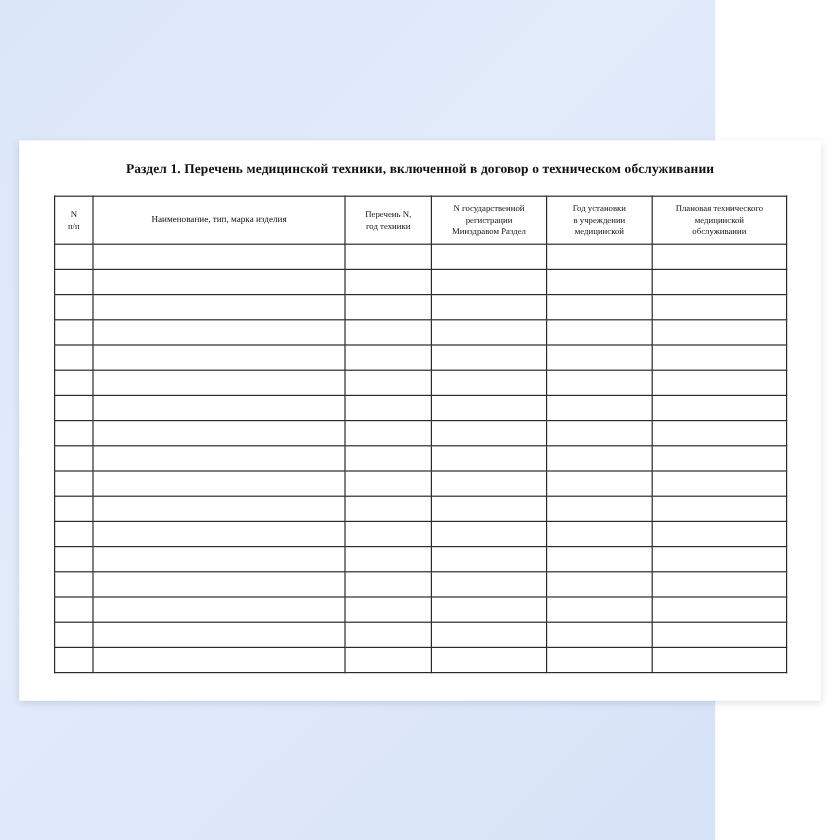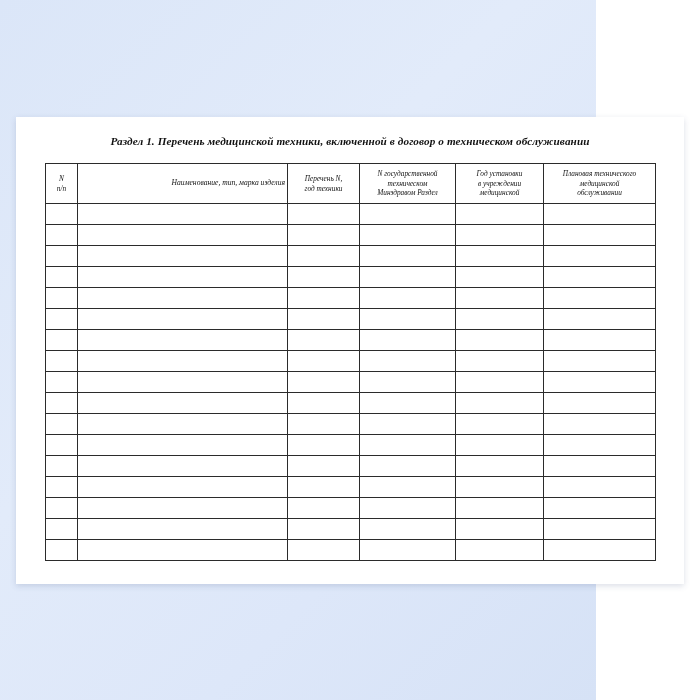--- a/index.html
+++ b/index.html
@@ -19,7 +19,6 @@
     height: 700px;
     background: linear-gradient(135deg, #dbe6f8 0%, #e2ebfa 40%, #dde7f9 70%, #d6e2f6 100%);
     box-sizing: border-box;
-    font-style: italic;
   }
   
   #paper {

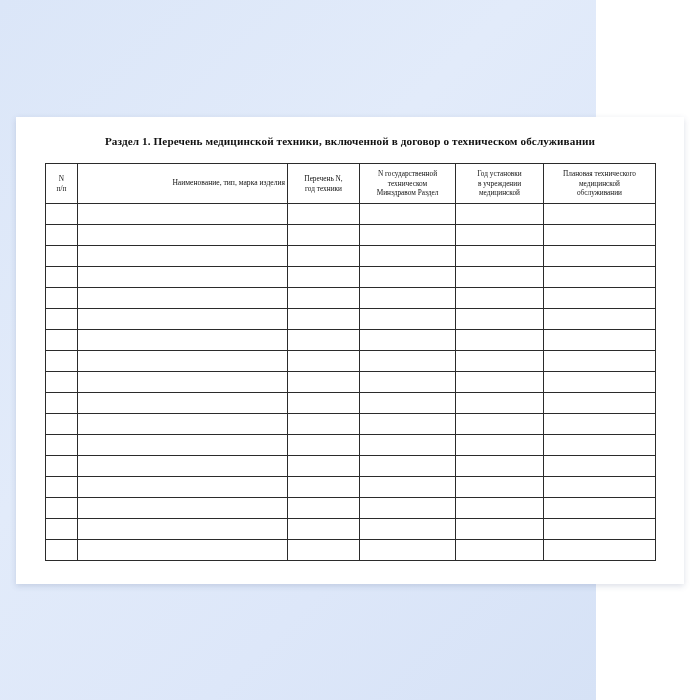--- a/index.html
+++ b/index.html
@@ -76,7 +76,6 @@
   }
   table.reg-table th.col-name {
     font-size: 7.6px;
-    text-align: right;
   }
   table.reg-table td.cell {
     height: 21px;

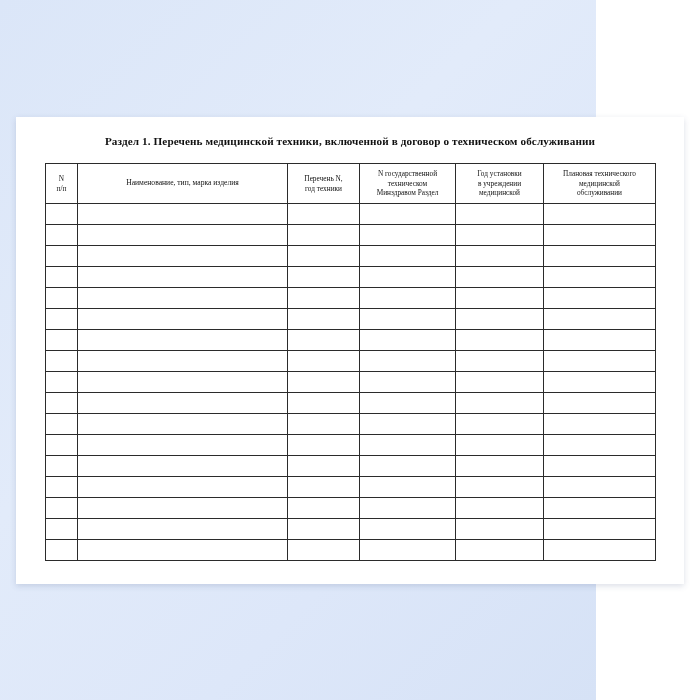--- a/index.html
+++ b/index.html
@@ -121,7 +121,7 @@
             </th>
             <th>
               <span class="hl">N государственной</span>
-              <span class="hl">техническом</span>
+              <span class="hl">регистрации</span>
               <span class="hl">Минздравом Раздел</span>
             </th>
             <th>

